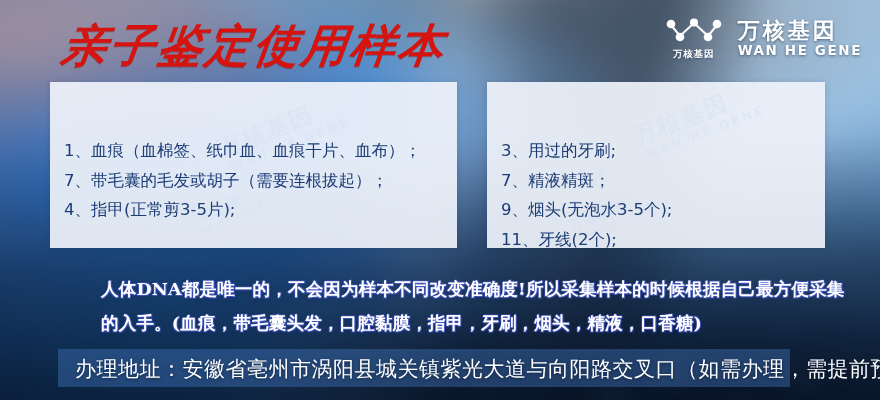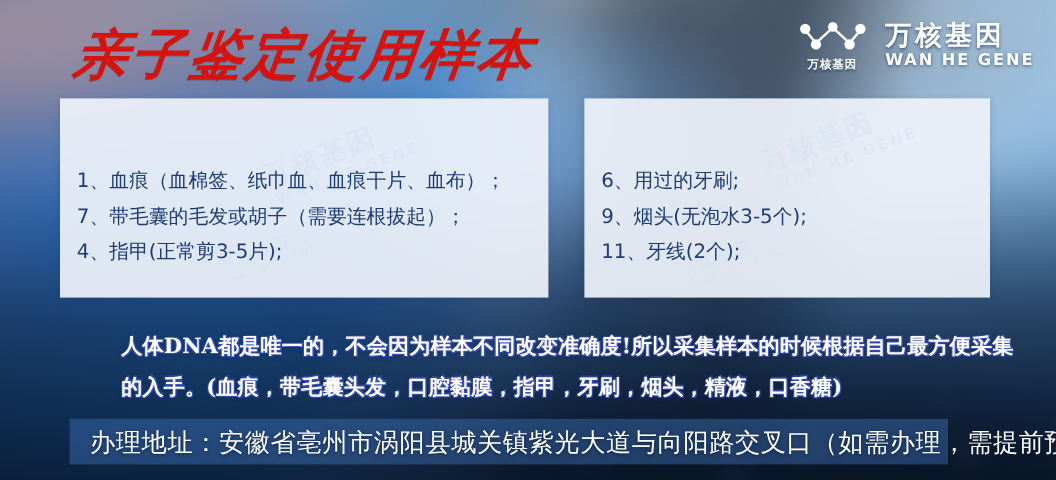--- a/index.html
+++ b/index.html
@@ -340,7 +340,7 @@
       </svg>
     </div>
     <div class="box-inner">
-      <div class="sample-item">6、用过的牙刷;</div>
+      <div class="sample-item">3、用过的牙刷;</div>
       <div class="sample-item">9、烟头(无泡水3-5个);</div>
       <div class="sample-item">11、牙线(2个);</div>
     </div>

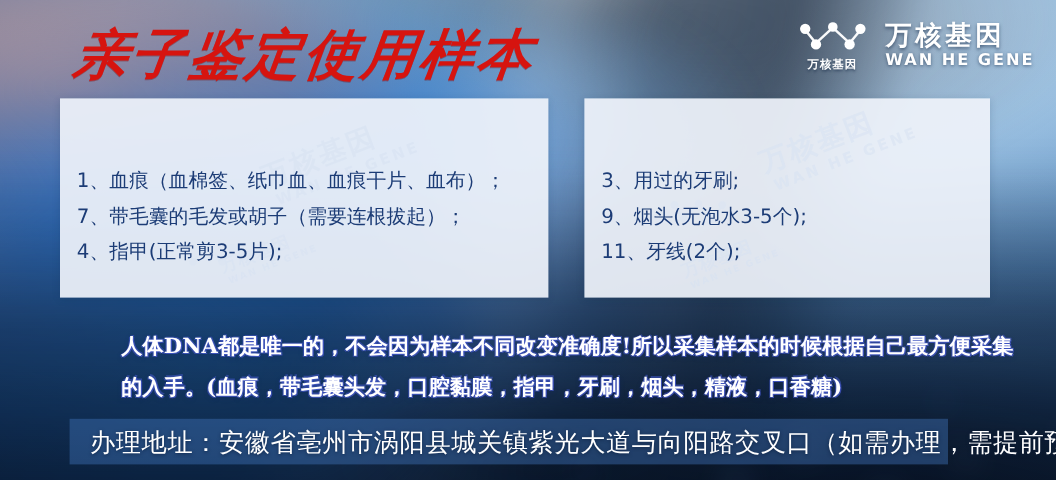--- a/index.html
+++ b/index.html
@@ -341,6 +341,7 @@
     </div>
     <div class="box-inner">
       <div class="sample-item">3、用过的牙刷;</div>
+      <div class="sample-item">7、精液精斑；</div>
       <div class="sample-item">9、烟头(无泡水3-5个);</div>
       <div class="sample-item">11、牙线(2个);</div>
     </div>

